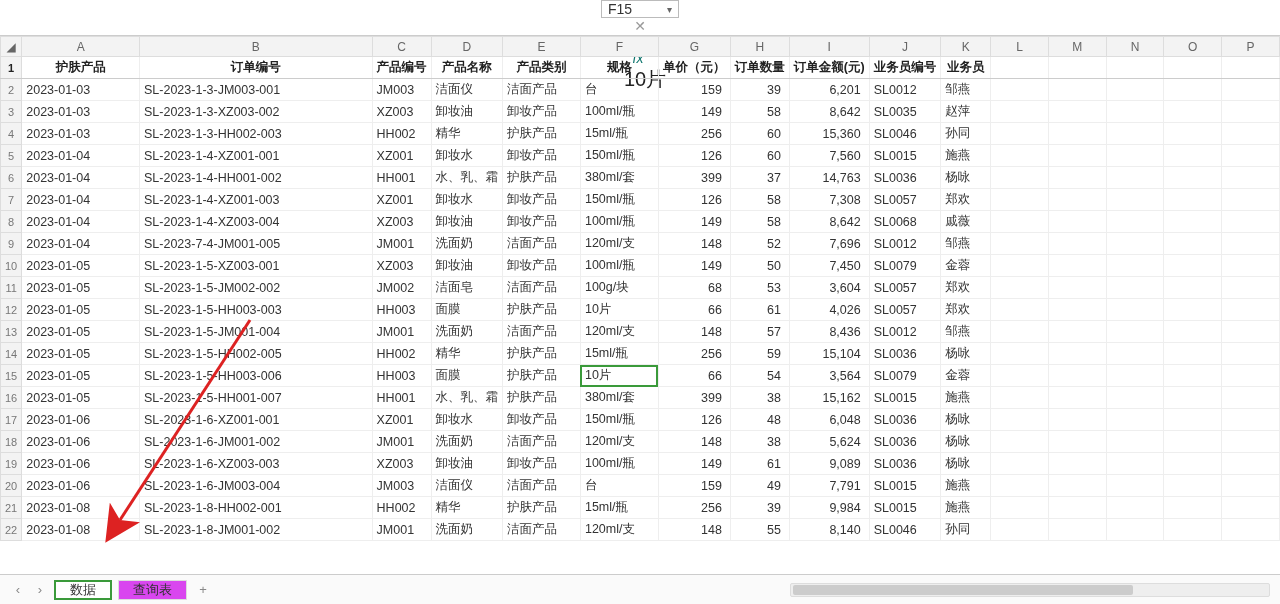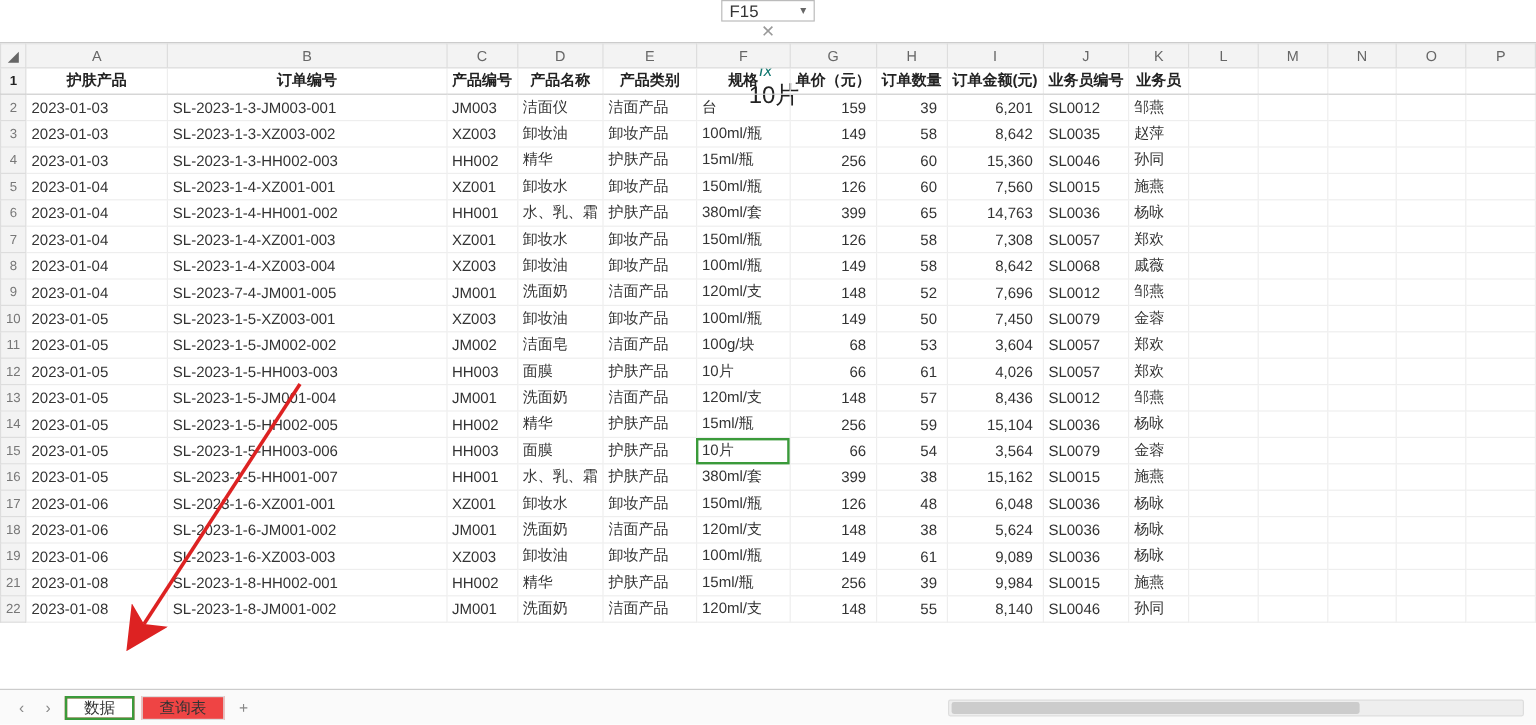--- a/index.html
+++ b/index.html
@@ -367,7 +367,7 @@
           <td>护肤产品</td>
           <td class="">380ml/套</td>
           <td class="num">399</td>
-          <td class="num">65</td>
+          <td class="num">37</td>
           <td class="num">14,763</td>
           <td>SL0036</td>
           <td>杨咏</td>

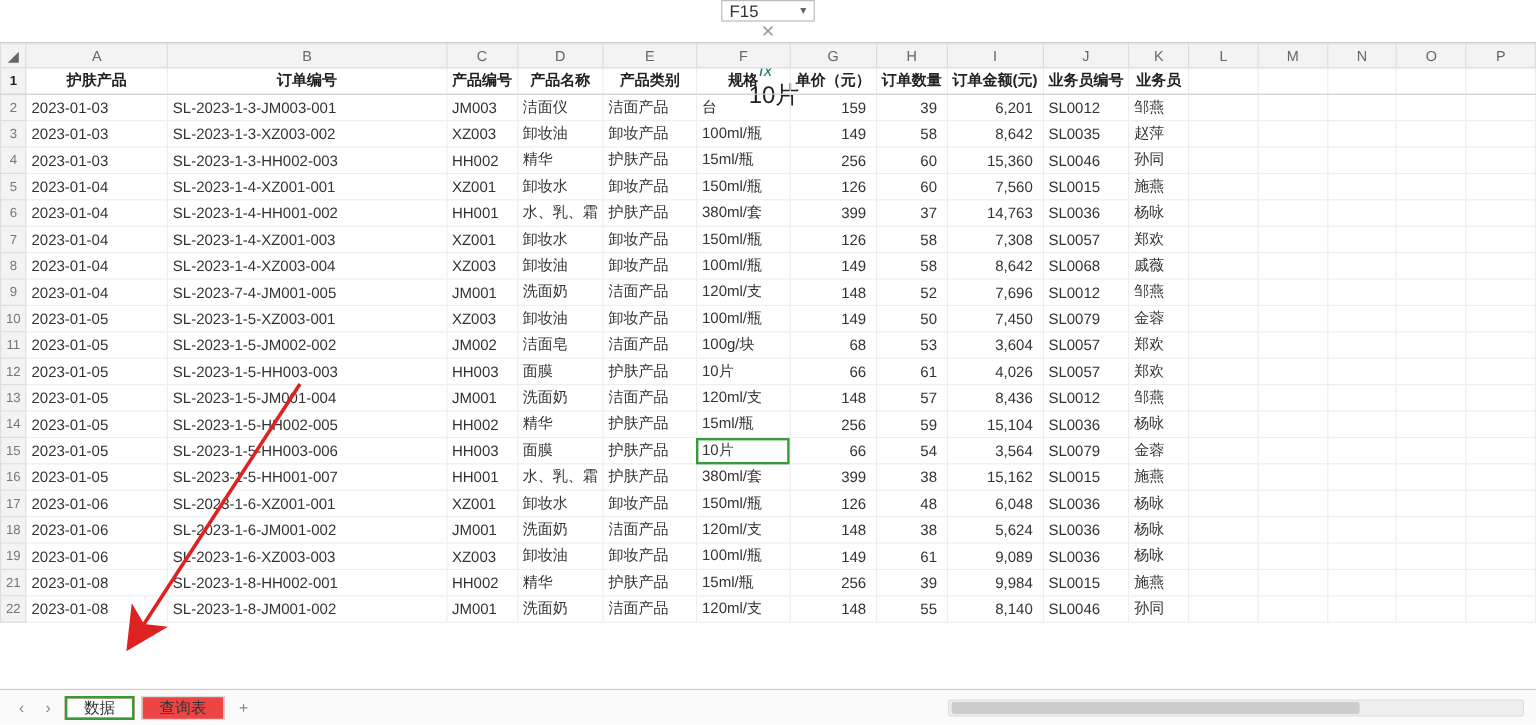--- a/index.html
+++ b/index.html
@@ -625,6 +625,25 @@
           <td></td>
         </tr>
         <tr>
+          <td class="rownum">20</td>
+          <td>2023-01-06</td>
+          <td>SL-2023-1-6-JM003-004</td>
+          <td>JM003</td>
+          <td>洁面仪</td>
+          <td>洁面产品</td>
+          <td class="">台</td>
+          <td class="num">159</td>
+          <td class="num">49</td>
+          <td class="num">7,791</td>
+          <td>SL0015</td>
+          <td>施燕</td>
+          <td></td>
+          <td></td>
+          <td></td>
+          <td></td>
+          <td></td>
+        </tr>
+        <tr>
           <td class="rownum">21</td>
           <td>2023-01-08</td>
           <td>SL-2023-1-8-HH002-001</td>

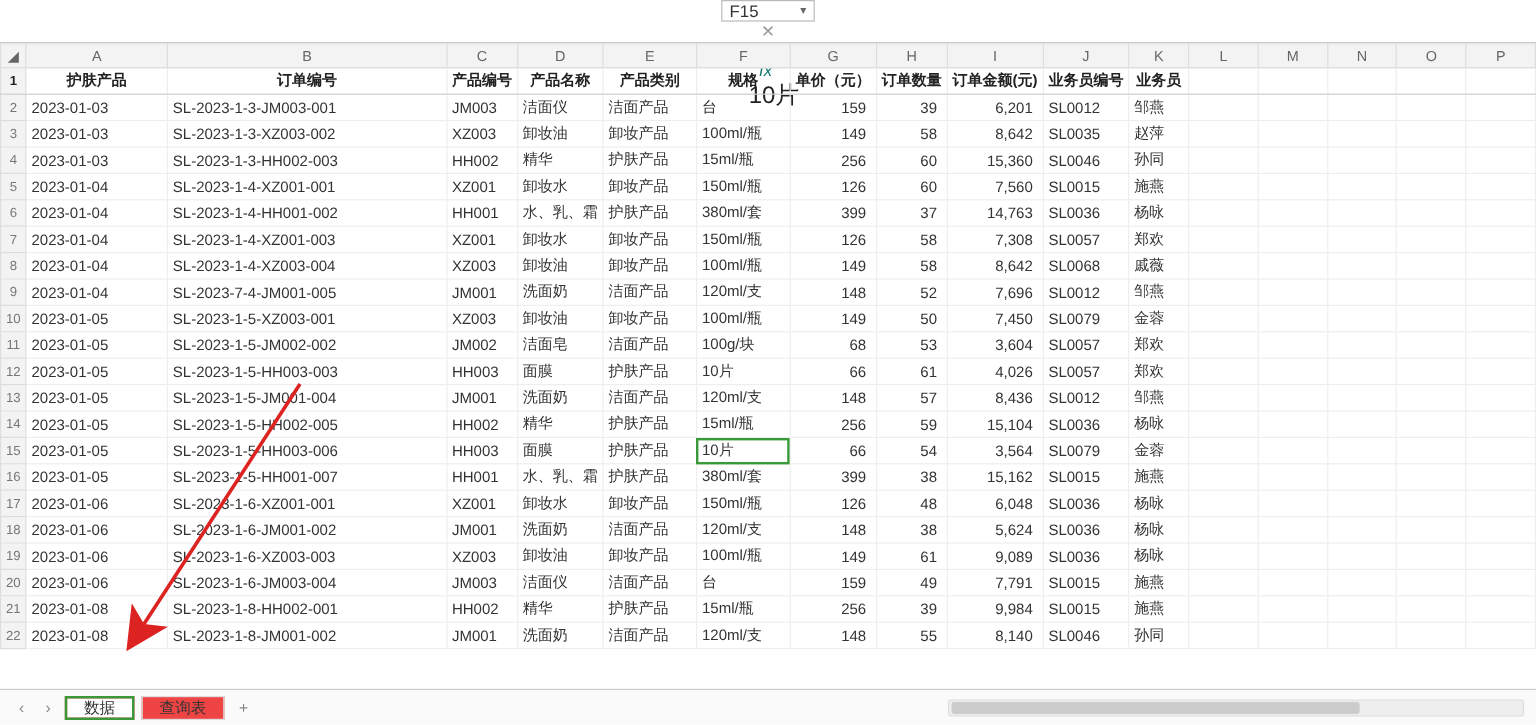--- a/index.html
+++ b/index.html
@@ -171,7 +171,7 @@
     background: #fff;
   }
   .tab.inactive {
-    background: #ef4444;
+    background: #d946ef;
     border: 1px solid #ddd;
   }
   .add-tab {

